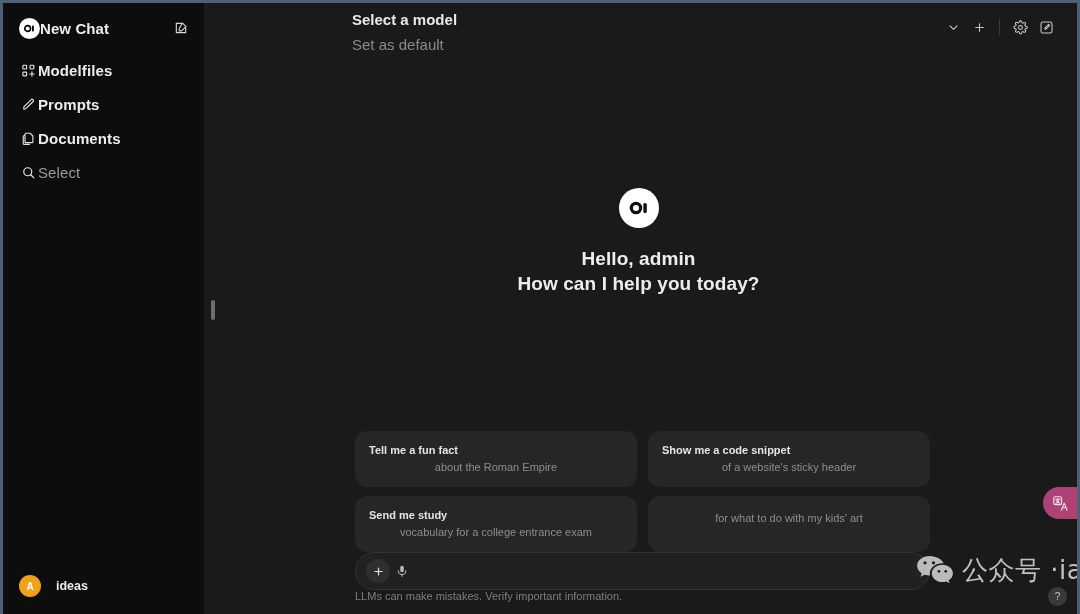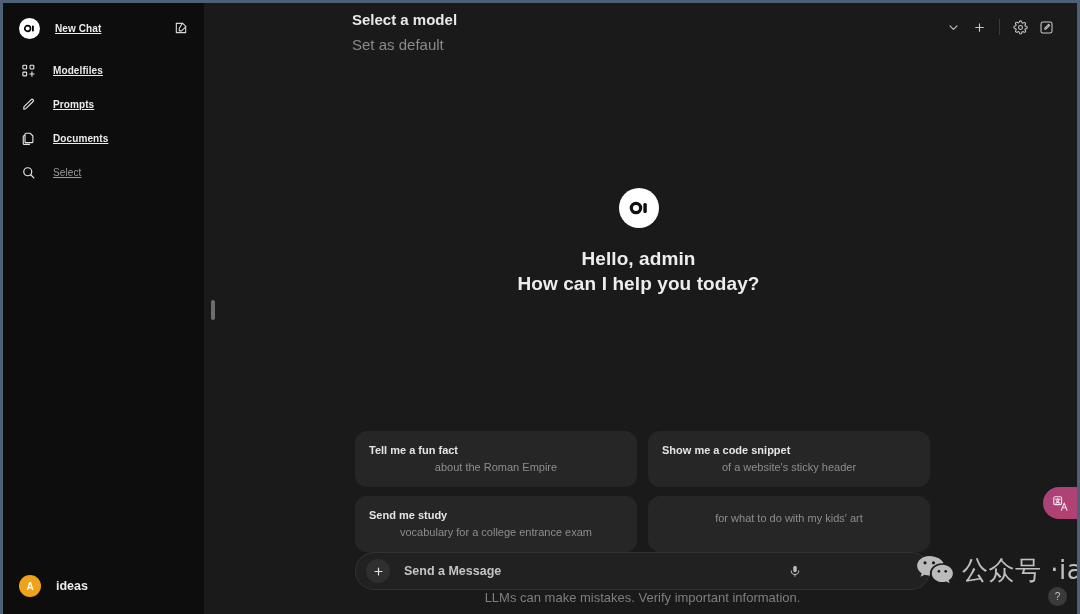--- a/index.html
+++ b/index.html
@@ -59,13 +59,12 @@
   .nav-icon svg { display: block; }
 
   .nav-label {
-    margin-left: 15px;
-    font-size: 10px;
+    margin-left: 0;
+    font-size: 15px;
     font-weight: 700;
     color: #ececec;
     letter-spacing: 0.1px;
     white-space: nowrap;
-    text-decoration: underline;
   }
   .nav-label.muted { color: #9b9b9b; font-weight: 400; }
 

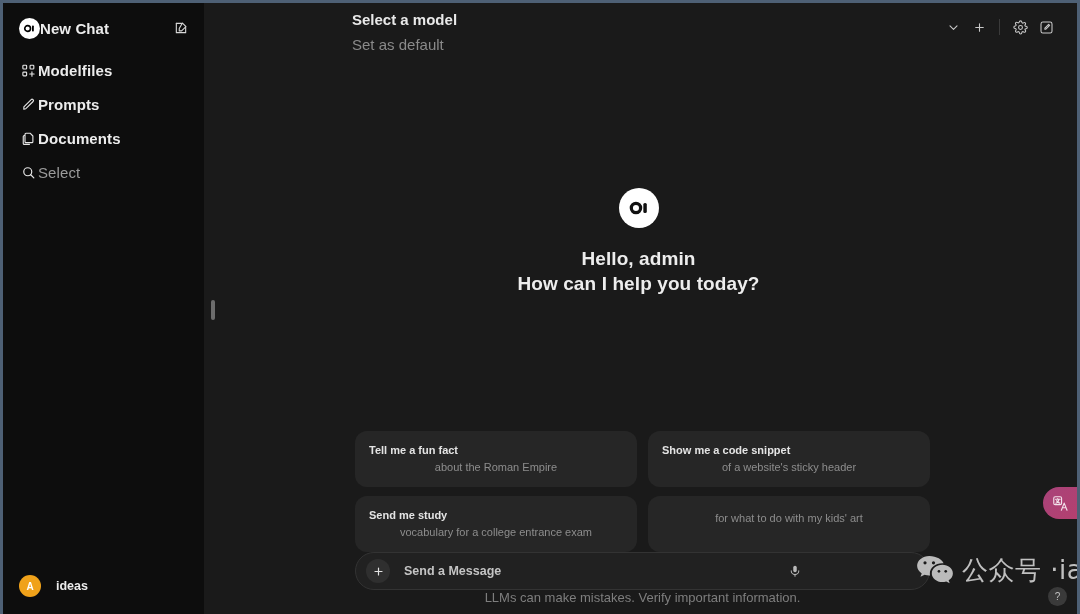--- a/index.html
+++ b/index.html
@@ -521,7 +521,6 @@
             <path d="M12 5.5v13M5.5 12h13"></path>
           </svg>
         </span>
-        <input class="composer-input" type="text" value="" placeholder="Send a Message" style="">
         <span class="mic-btn">
           <svg width="14" height="14" viewBox="0 0 24 24" fill="none" stroke="currentColor" stroke-width="1.8" stroke-linecap="round">
             <rect x="9" y="3" width="6" height="11" rx="3" fill="currentColor" stroke="none"></rect>

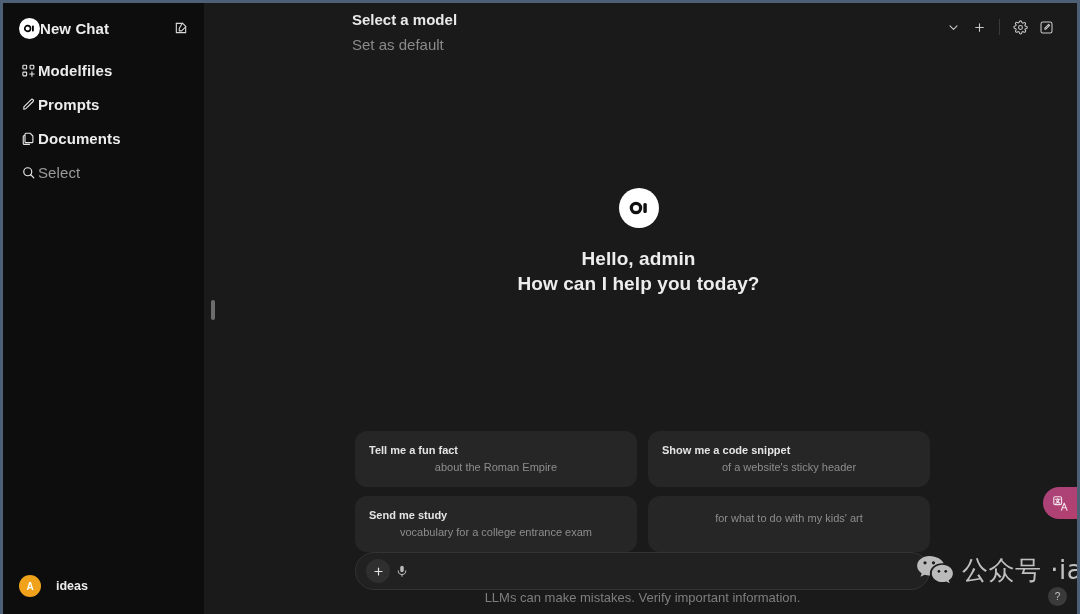--- a/index.html
+++ b/index.html
@@ -310,8 +310,7 @@
   }
 
   .disclaimer {
-    text-align: center;
-    font-size: 13px;
+    font-size: 11px;
     color: #7e7e7e;
     margin-top: 0;
   }

